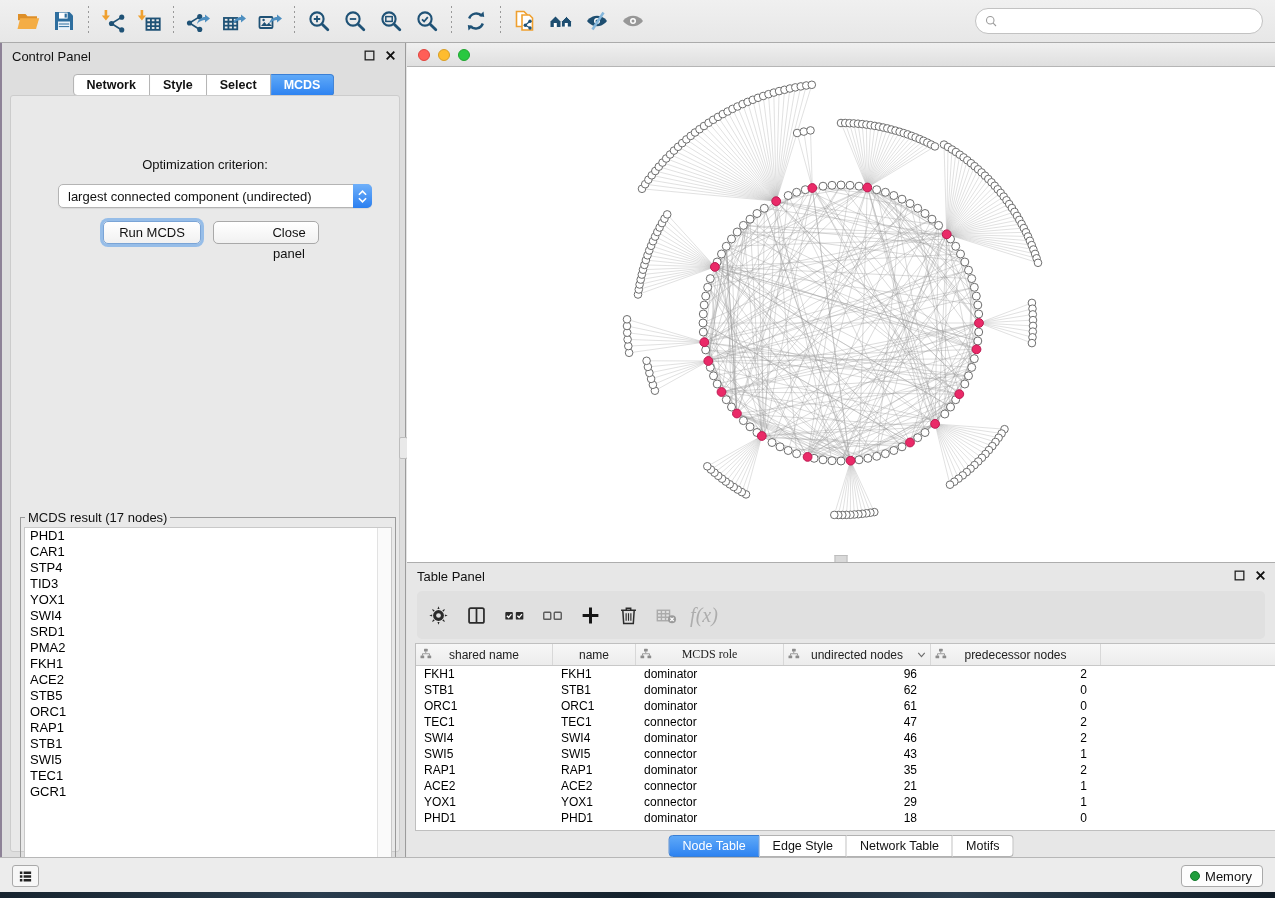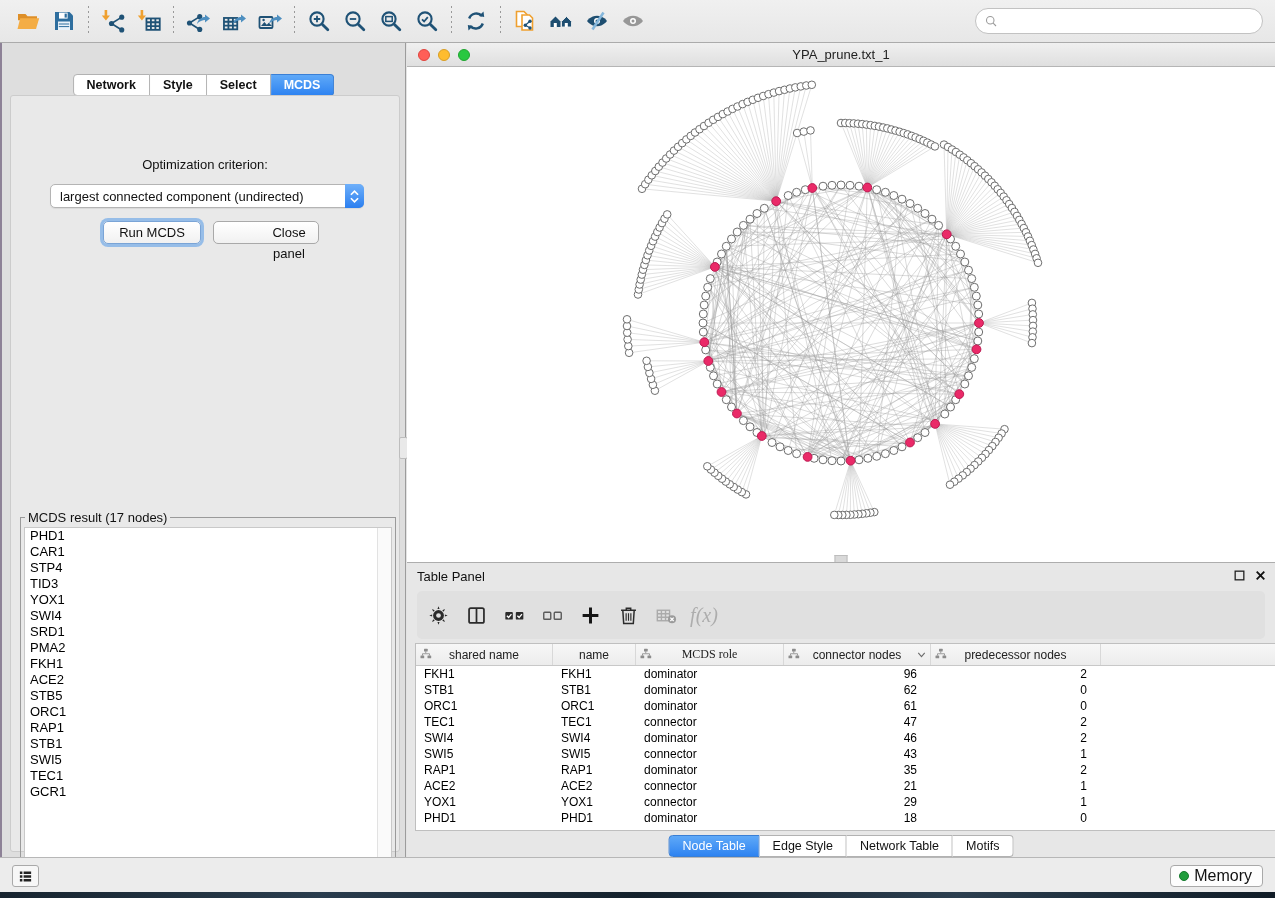--- a/index.html
+++ b/index.html
@@ -281,6 +281,17 @@
 <div class="wallpaper"></div>
 
 <div class="control-panel">
+  <div class="panel-header">
+    <span class="panel-title">Control Panel</span>
+    <span class="panel-hdr-icons">
+      <svg viewBox="0 0 24 24">
+          <rect x="4" y="4" width="16" height="16" fill="none" stroke="#222" stroke-width="2.4"></rect>
+        </svg>
+      <svg viewBox="0 0 24 24">
+          <path d="M5 5l14 14M19 5L5 19" stroke="#111" stroke-width="3.4"></path>
+        </svg>
+    </span>
+  </div>
   <div class="seg ctrl-tabs" id="ctrl-tabs">
       <span class="seg-tab">Network</span>
       <span class="seg-tab">Style</span>

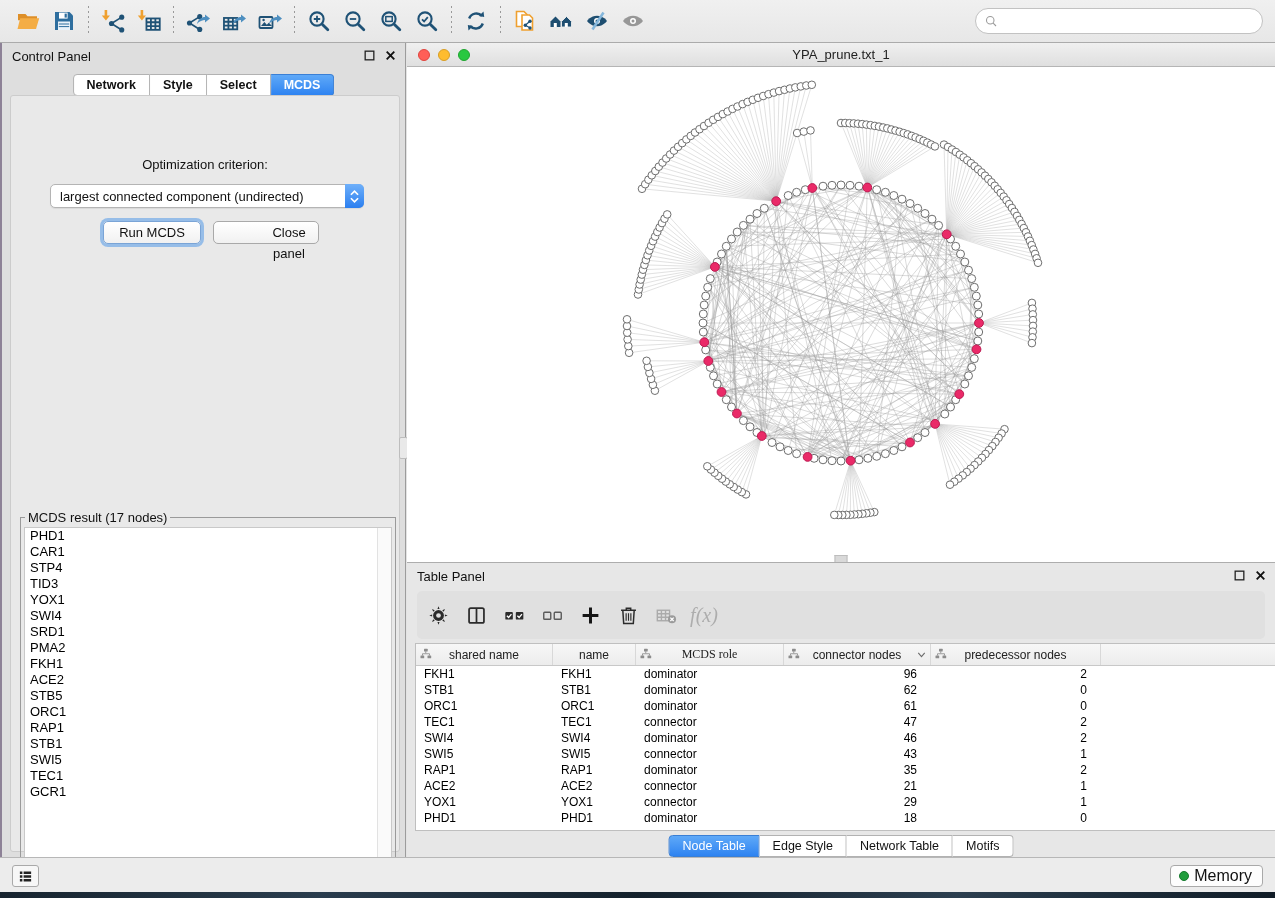--- a/index.html
+++ b/index.html
@@ -349,7 +349,6 @@
       <span class="light yellow"></span>
       <span class="light green"></span>
     </div>
-    <div class="net-title">YPA_prune.txt_1</div>
   </div>
   <div class="net-canvas">
     <svg id="net-svg" width="868" height="496" viewBox="0 0 868 496">

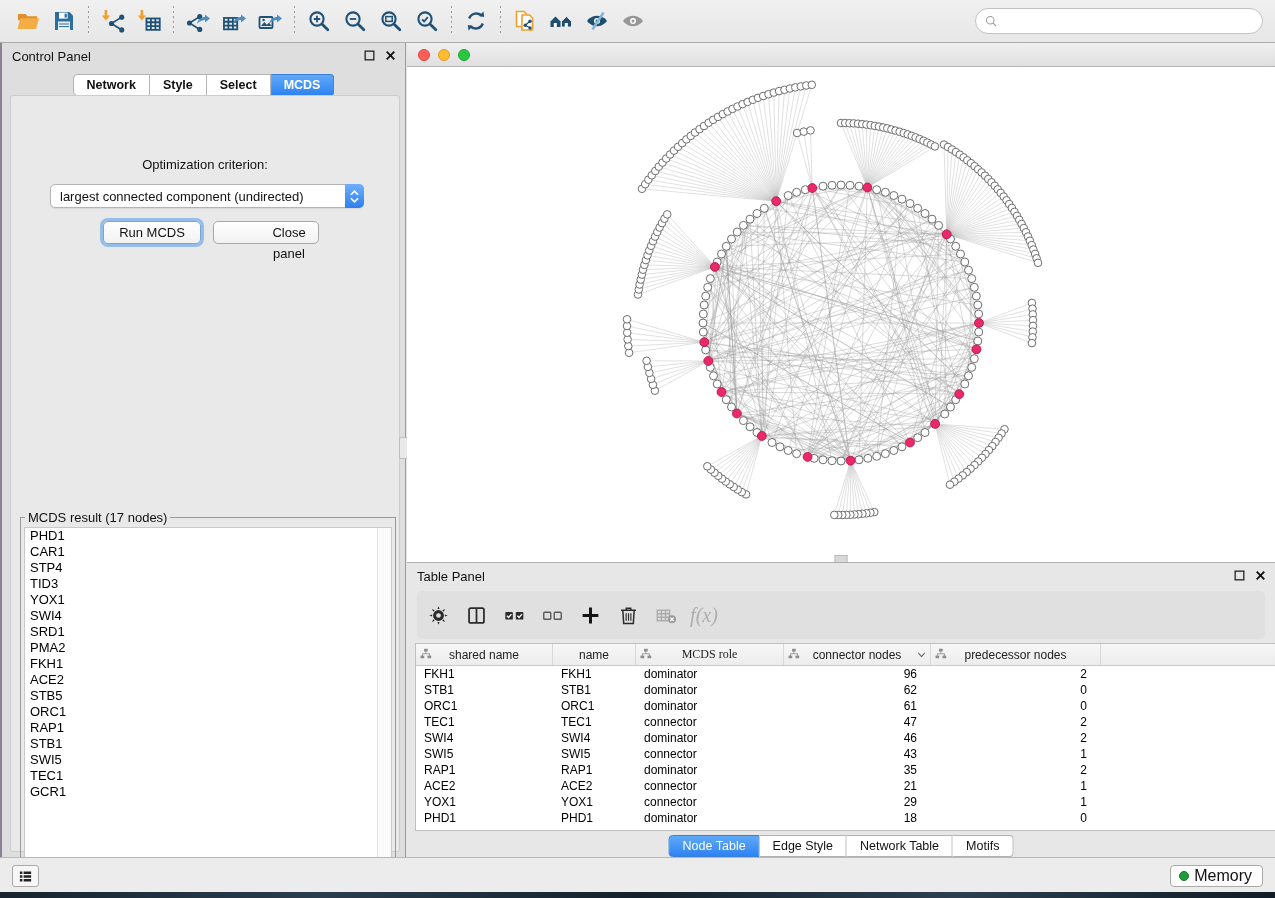--- a/index.html
+++ b/index.html
@@ -41,7 +41,7 @@
   .seg-tab.sel{background:linear-gradient(#5FA9F8,#2E83F1);color:#fff;border-color:#3A7FD5;}
   .ctrl-tabs{left:50%;transform:translateX(-50%);top:31px;font-weight:bold;}
   .crit-label{position:absolute;left:0;width:100%;top:61px;text-align:center;font-size:13px;color:#111;}
-  .mac-select{position:absolute;left:39px;top:88px;width:314px;height:24px;background:#fff;
+  .mac-select{position:absolute;left:47px;top:88px;width:314px;height:24px;background:#fff;
               border:1px solid #B4B4B4;border-radius:5px;display:flex;align-items:center;
               box-sizing:border-box;box-shadow:0 1px 1px rgba(0,0,0,.07);}
   .mac-select .val{flex:1;font-size:13px;padding:0 9px;white-space:nowrap;color:#111;}

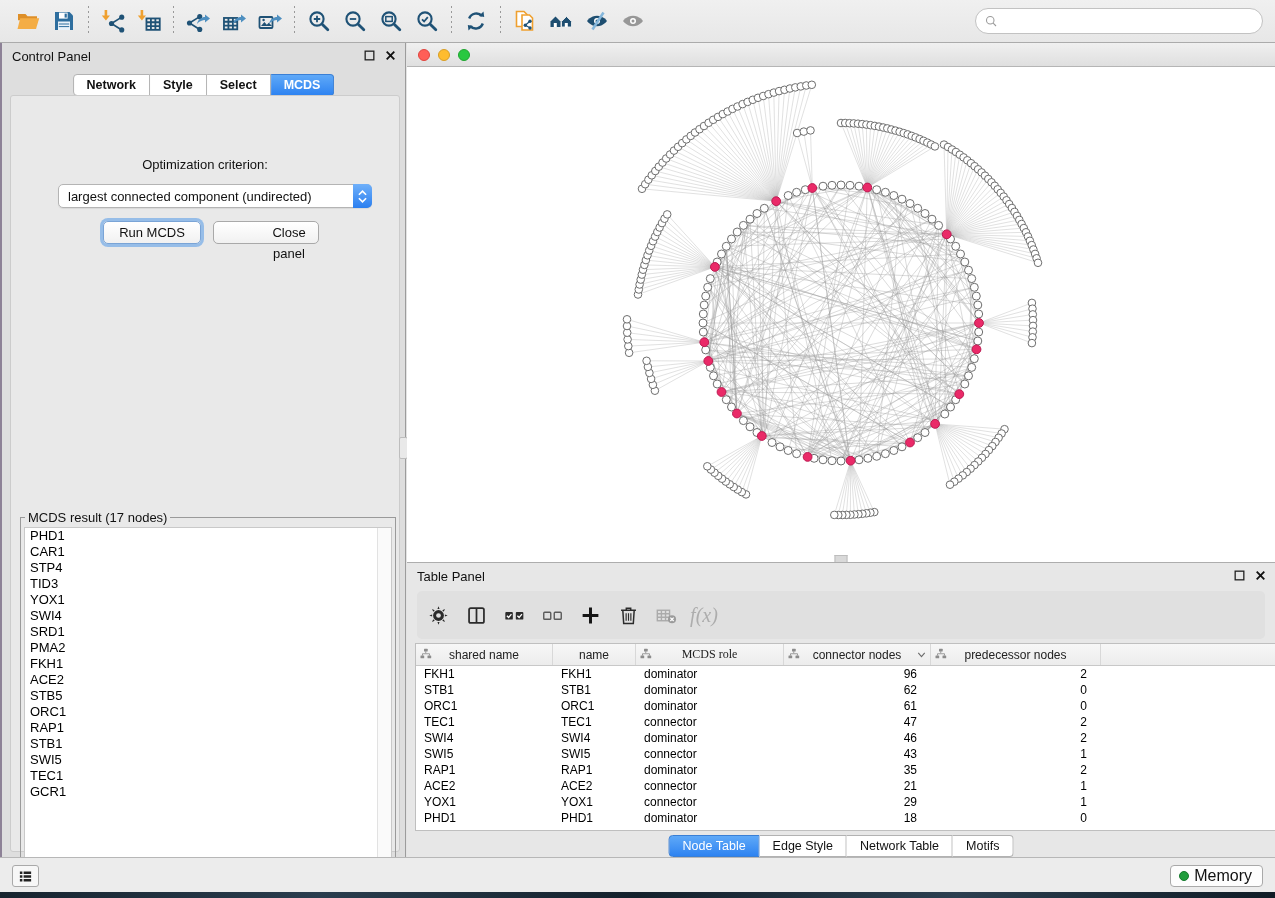--- a/index.html
+++ b/index.html
@@ -737,7 +737,7 @@
                 <rect x="15" y="15" width="7.4" height="5.4" rx="1"></rect>
               </g>
             </svg></span>
-          <span>connector nodes</span>
+          <span>undirected nodes</span>
           <span class="sort"><svg viewBox="0 0 24 24">
               <path d="M5 8.5l7 8 7-8" fill="none" stroke="#6B6B6B" stroke-width="2.4"></path>
             </svg></span>

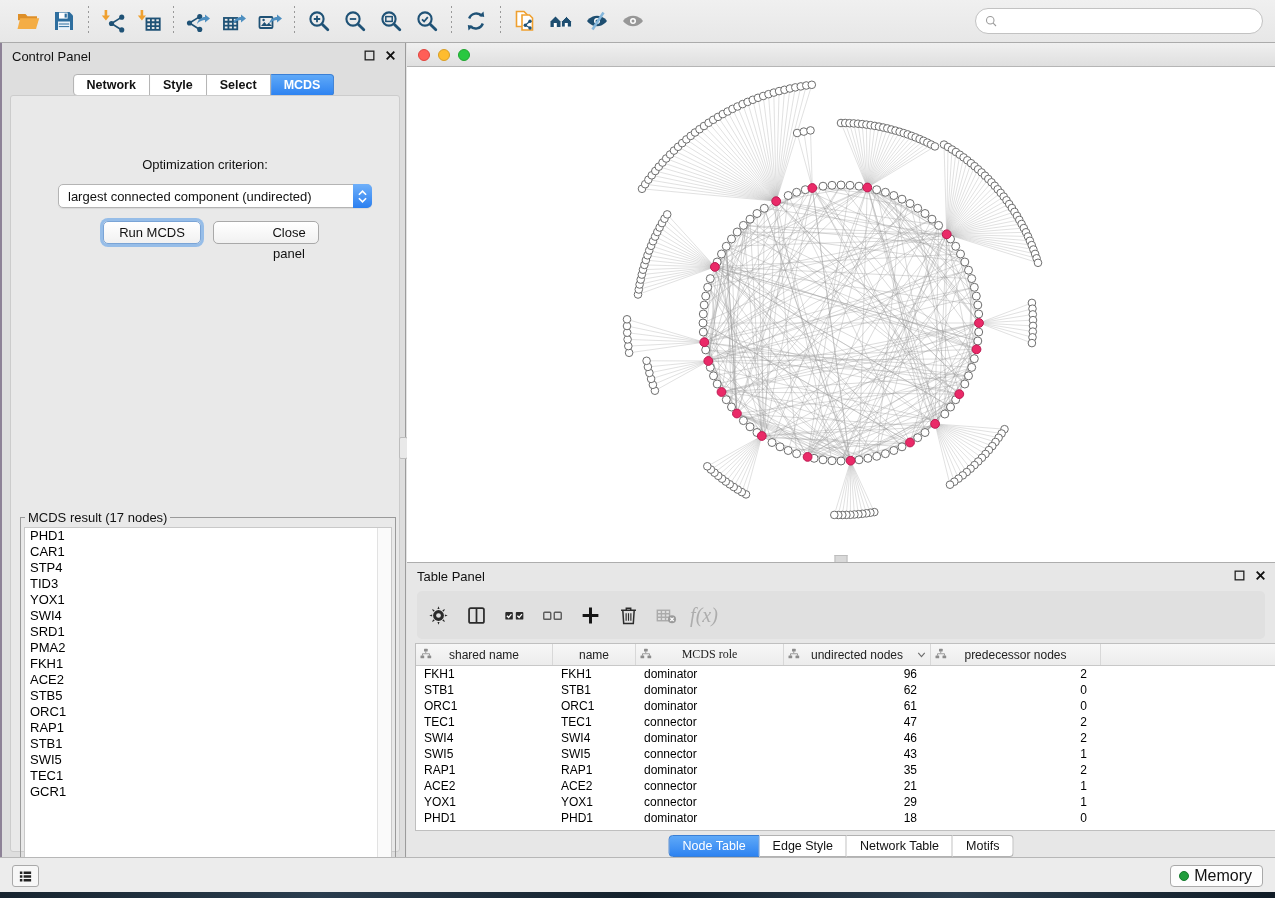--- a/index.html
+++ b/index.html
@@ -109,7 +109,7 @@
   .memory-btn{position:absolute;right:12px;top:7px;height:22px;padding:0 10px 0 8px;background:#FDFDFD;
               border:1px solid #A9A9A9;border-radius:4px;display:flex;align-items:center;gap:5px;box-sizing:border-box;}
   .memory-dot{width:10px;height:10px;border-radius:50%;background:#1F9D3C;border:1px solid #167A2D;box-sizing:border-box;}
-  .memory-label{font-size:16px;color:#111;}
+  .memory-label{font-size:13px;color:#111;}
 </style>
 </head>
 <body>

